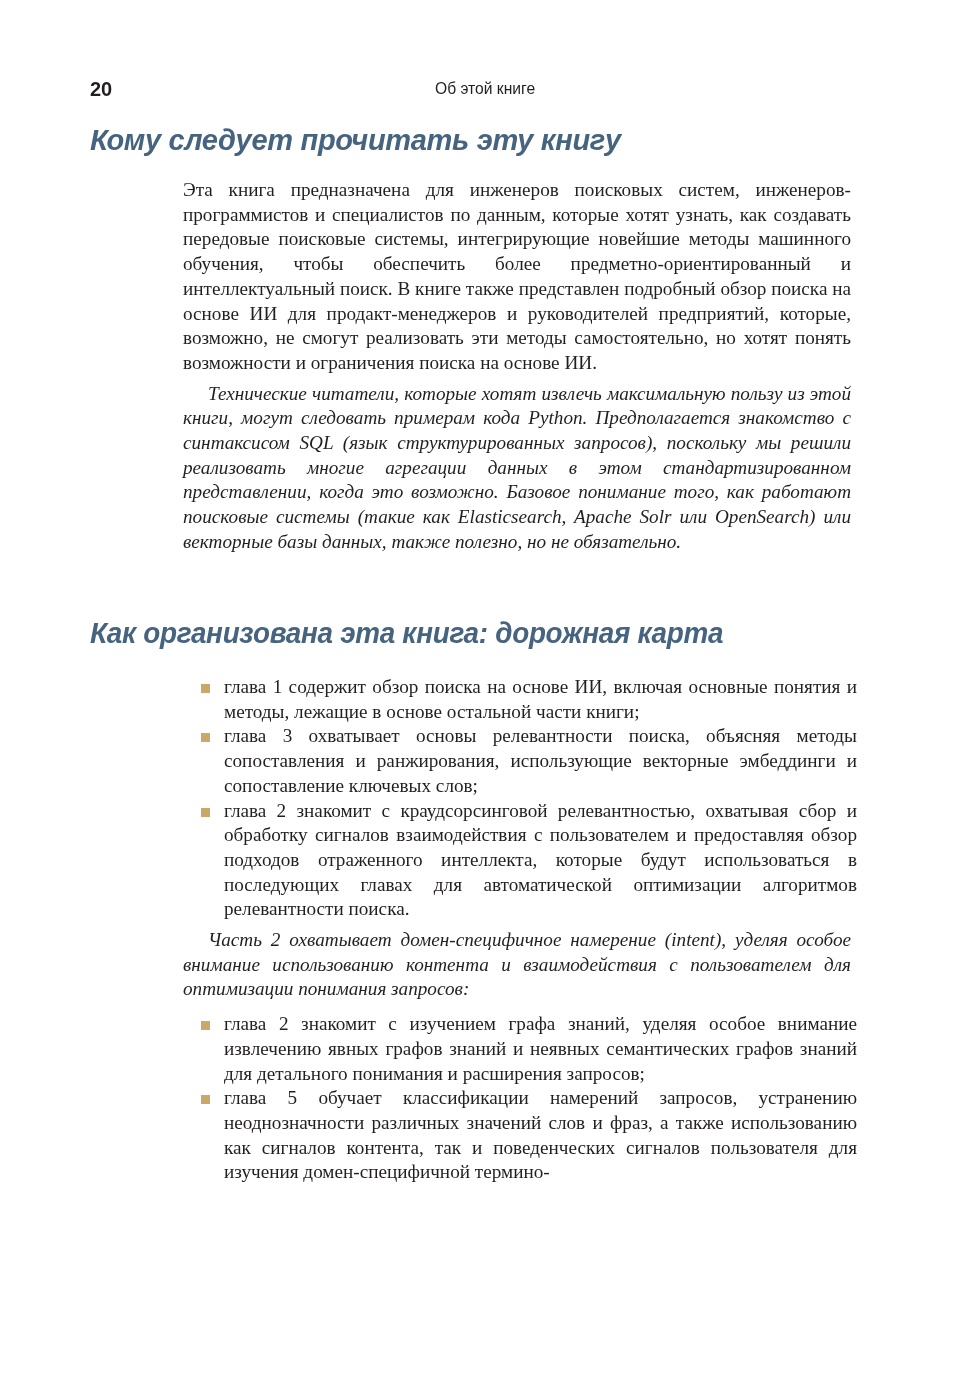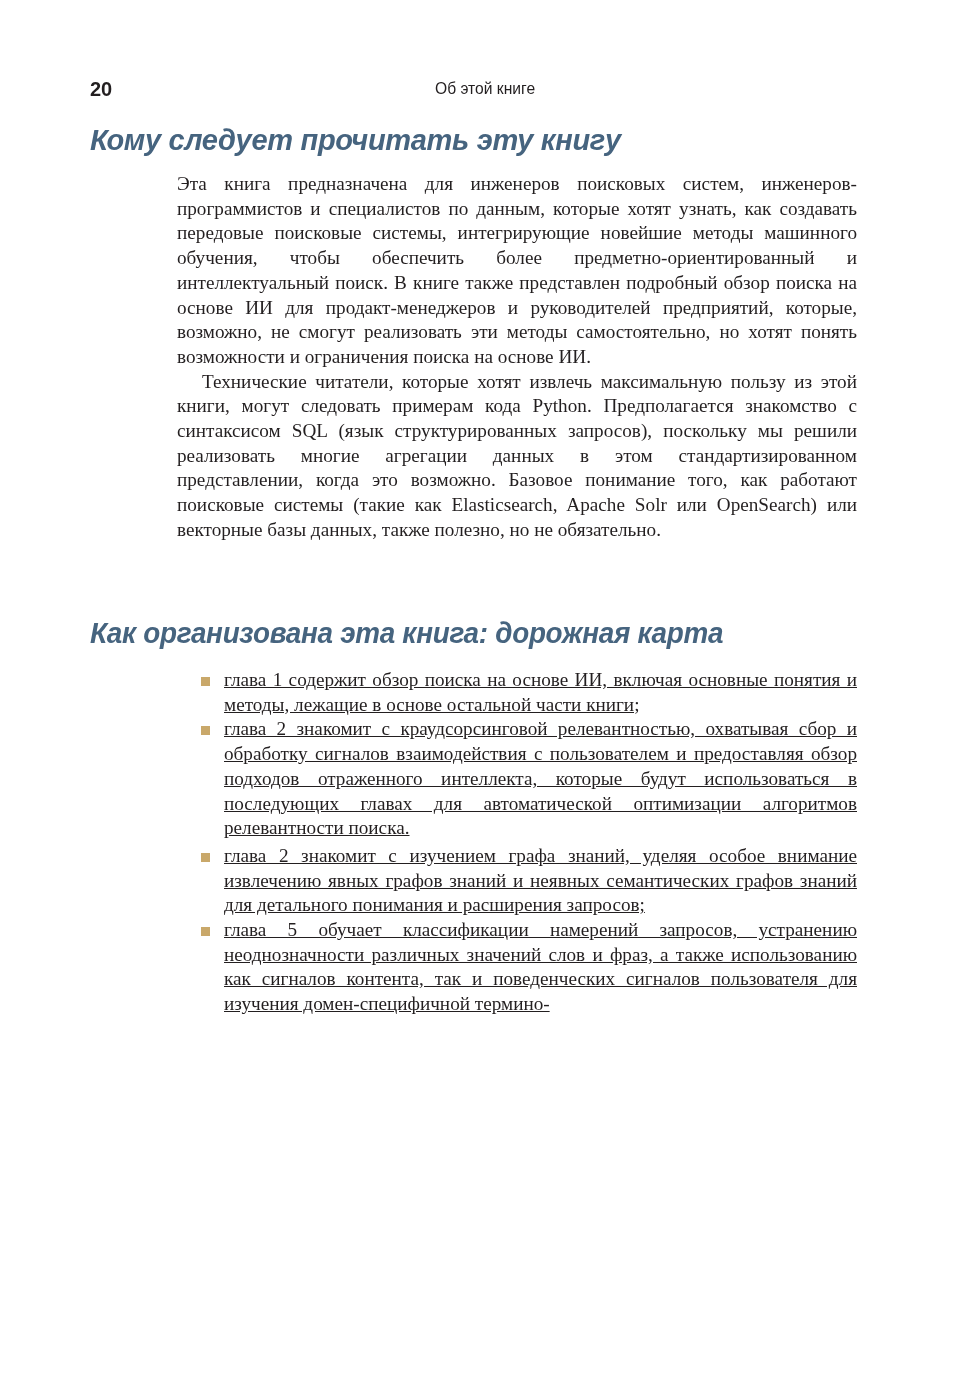--- a/index.html
+++ b/index.html
@@ -12,7 +12,7 @@
   #h-who { top: 124px; text-align: center; }
   #h-how { top: 617px; transform: scaleX(0.96); transform-origin: left top; }
   .body { position: absolute; left: 177px; width: 680px; font-family: "Liberation Serif", serif; font-size: 19.2px; line-height: 24.7px; color: #231f20; text-align: justify; }
-  .body p { margin: 0; text-indent: 0; }
+  .body p { margin: 6px; text-indent: 0; }
   .body p.indent { text-indent: 25px; }
   .body p + p { margin-top: 0; }
   #sec1 { top: 172px; }

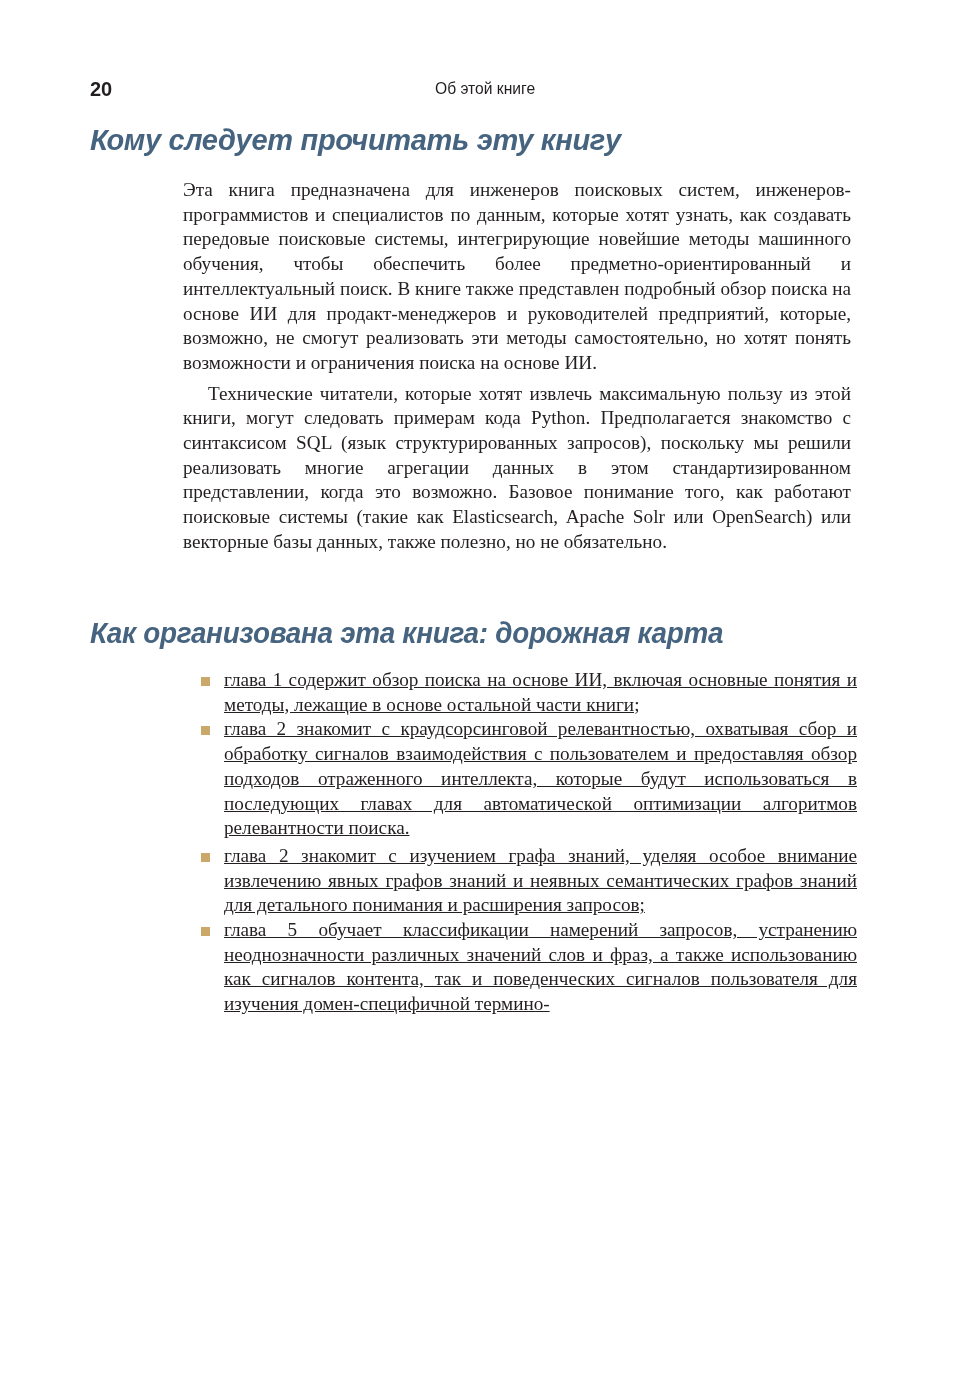--- a/index.html
+++ b/index.html
@@ -13,7 +13,7 @@
   #h-how { top: 617px; transform: scaleX(0.96); transform-origin: left top; }
   .body { position: absolute; left: 177px; width: 680px; font-family: "Liberation Serif", serif; font-size: 19.2px; line-height: 24.7px; color: #231f20; text-align: justify; }
   .body p { margin: 6px; text-indent: 0; }
-  .body p.indent { text-indent: 25px; }
+  .body p.indent { text-indent: 25px; font-style: italic; }
   .body p + p { margin-top: 0; }
   #sec1 { top: 172px; }
   #sec2 { top: 665px; }

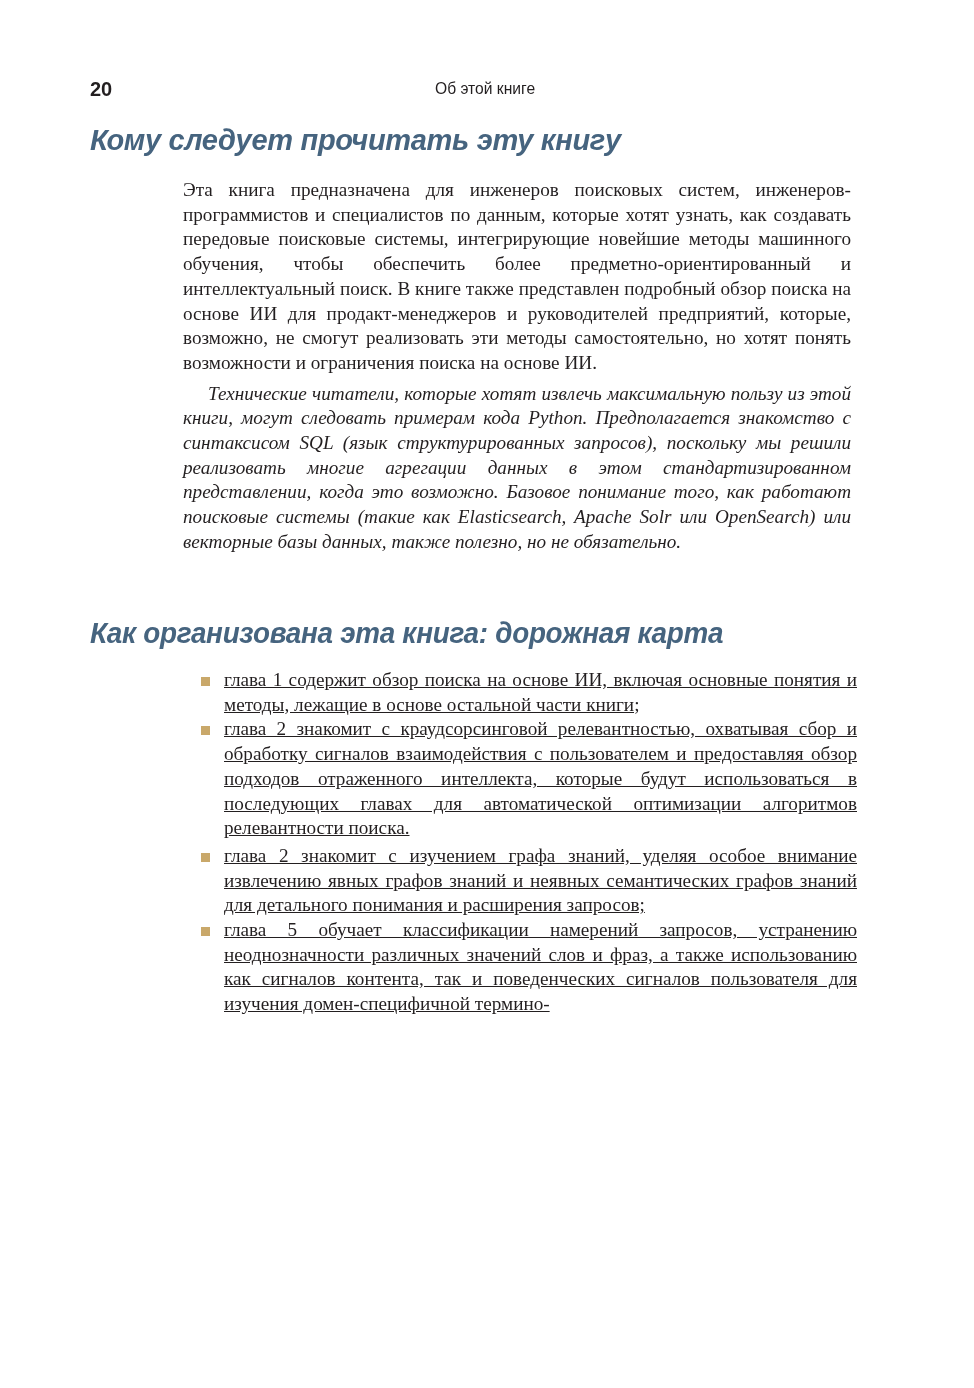--- a/index.html
+++ b/index.html
@@ -17,7 +17,7 @@
   .body p + p { margin-top: 0; }
   #sec1 { top: 172px; }
   #sec2 { top: 665px; }
-  ul { list-style: none; margin: 3px 0 3px 0; padding: 0 0 0 47px; text-decoration: underline; }
+  ul { list-style: none; margin: 10px 0 3px 0; padding: 0 0 0 47px; }
   li { position: relative; margin: 0; }
   .bullet { position: absolute; left: -23px; top: 9px; width: 9px; height: 9px; background: #c9a86a; }
 </style>

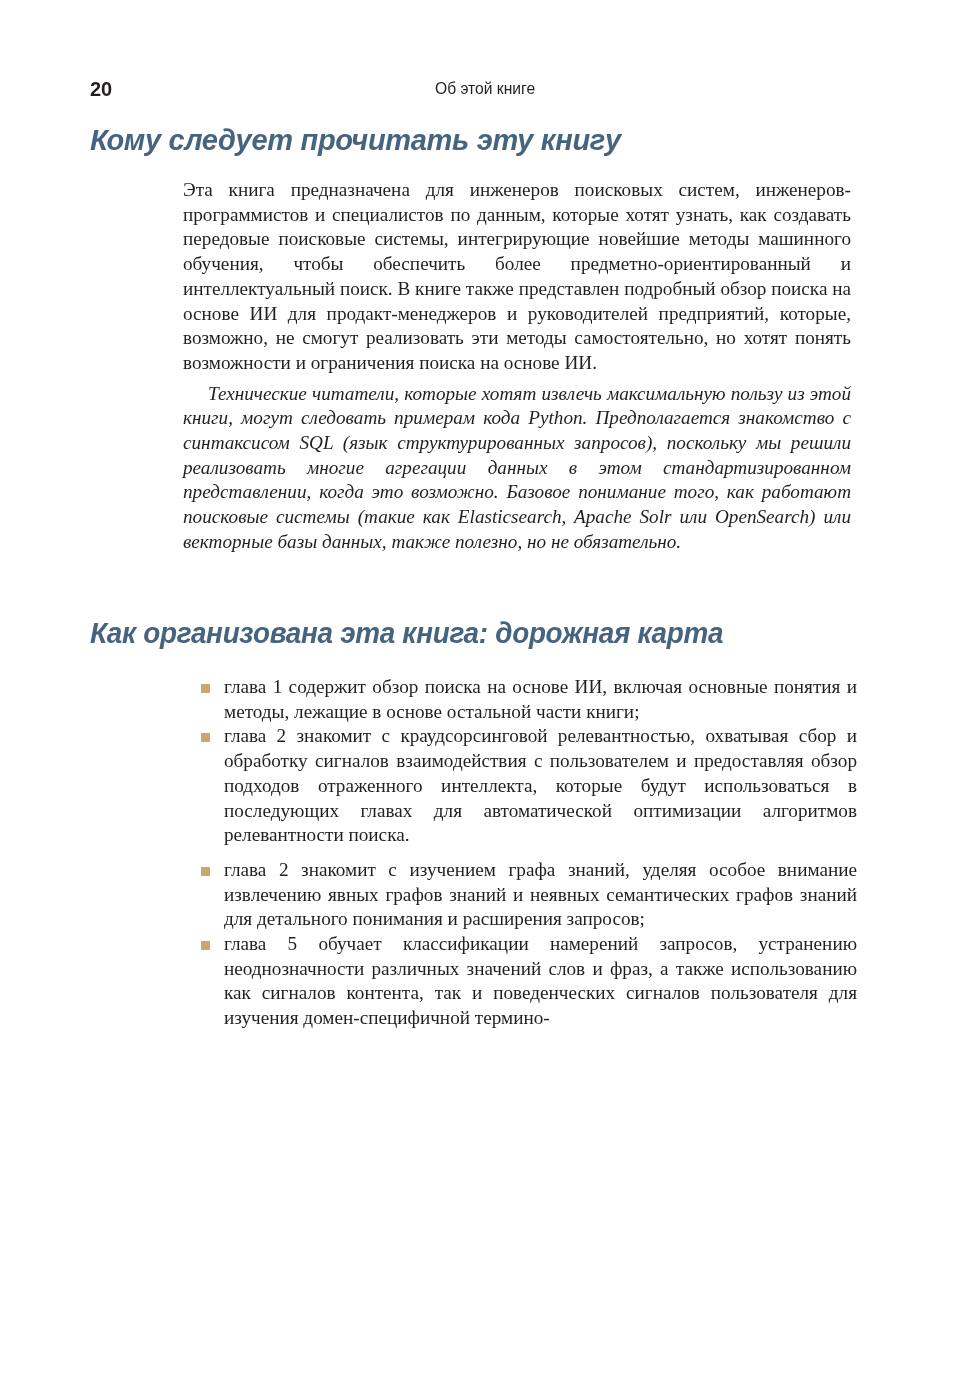--- a/index.html
+++ b/index.html
@@ -43,6 +43,7 @@
   <div class="body" id="sec2">
     <ul>
       <li><span class="bullet"></span><span>глава 1 содержит обзор поиска на основе ИИ, включая основные понятия и методы, лежащие в основе остальной части книги;</span></li>
+      <li><span class="bullet"></span><span>глава 3 охватывает основы релевантности поиска, объясняя методы сопоставления и ранжирования, использующие векторные эмбеддинги и сопоставление ключевых слов;</span></li>
       <li><span class="bullet"></span><span>глава 2 знакомит с краудсорсинговой релевантностью, охватывая сбор и обработку сигналов взаимодействия с пользователем и предоставляя обзор подходов отраженного интеллекта, которые будут использоваться в последующих главах для автоматической оптимизации алгоритмов релевантности поиска.</span></li>
     </ul>
     <ul>

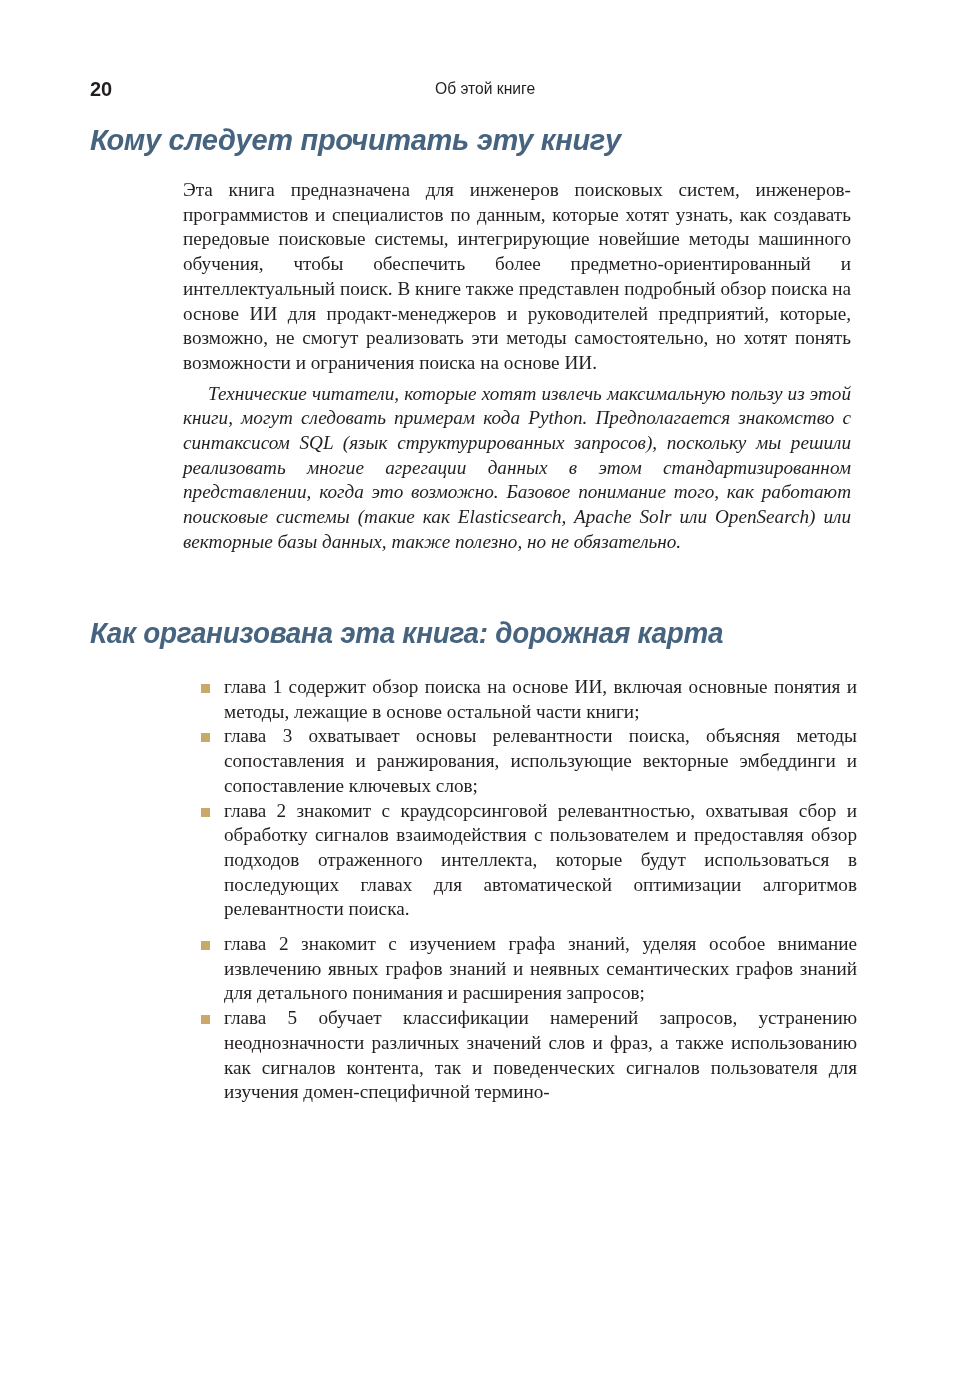--- a/index.html
+++ b/index.html
@@ -46,6 +46,7 @@
       <li><span class="bullet"></span><span>глава 3 охватывает основы релевантности поиска, объясняя методы сопоставления и ранжирования, использующие векторные эмбеддинги и сопоставление ключевых слов;</span></li>
       <li><span class="bullet"></span><span>глава 2 знакомит с краудсорсинговой релевантностью, охватывая сбор и обработку сигналов взаимодействия с пользователем и предоставляя обзор подходов отраженного интеллекта, которые будут использоваться в последующих главах для автоматической оптимизации алгоритмов релевантности поиска.</span></li>
     </ul>
+    <p class="indent">Часть 2 охватывает домен-специфичное намерение (intent), уделяя особое внимание использованию контента и взаимодействия с пользователем для оптимизации понимания запросов:</p>
     <ul>
       <li><span class="bullet"></span><span>глава 2 знакомит с изучением графа знаний, уделяя особое внимание извлечению явных графов знаний и неявных семантических графов знаний для детального понимания и расширения запросов;</span></li>
       <li><span class="bullet"></span><span>глава 5 обучает классификации намерений запросов, устранению неоднозначности различных значений слов и фраз, а также использованию как сигналов контента, так и поведенческих сигналов пользователя для изучения домен-специфичной термино-</span></li>

